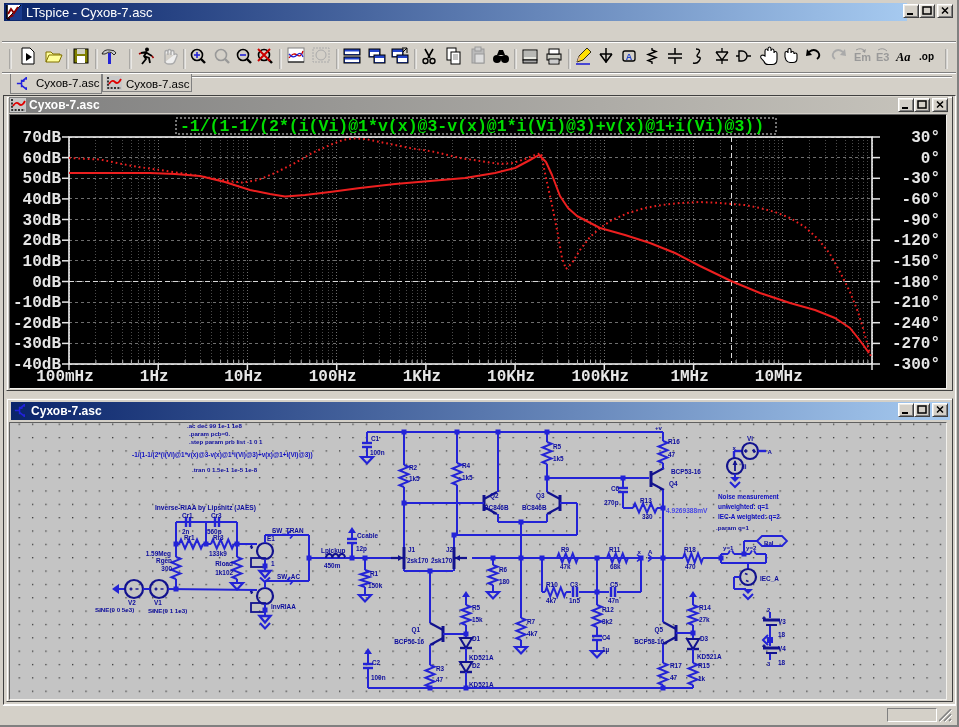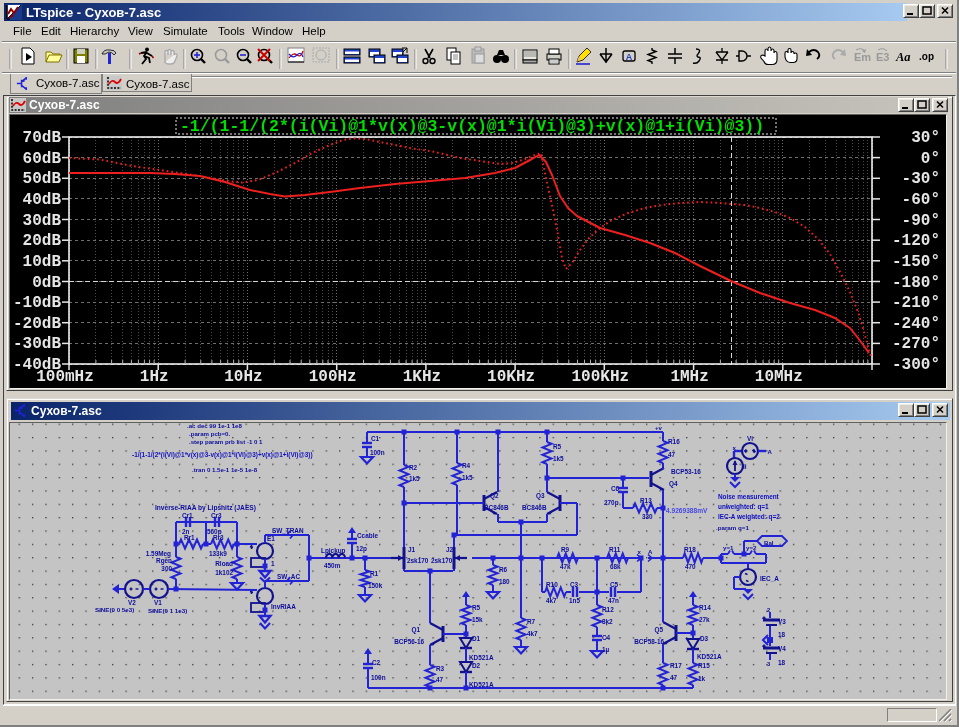--- a/index.html
+++ b/index.html
@@ -6,7 +6,7 @@
 </style></head><body>
 <div class="abs" style="left:0;top:0;width:959px;height:727px;background:#d4d0c8;border-right:2px solid #808080;border-bottom:2px solid #808080">
 
- <div class="abs" style="left:4px;top:3px;width:903px;height:18px;background:linear-gradient(to right,#0a246a,#a6caf0);color:#fff;font-weight:bold;font-size:13px">
+ <div class="abs" style="left:4px;top:3px;width:903px;height:18px;background:linear-gradient(to right,#0a246a,#a6caf0);color:#fff;font-weight:normal;font-size:13px">
    <div class="abs" style="left:2px;top:1px"><svg width="16" height="16" viewBox="0 0 16 16">
           <rect width="16" height="16" fill="#1a3a8c"></rect>
           <path d="M1 15 L15 1 H1 z" fill="#fff"></path>

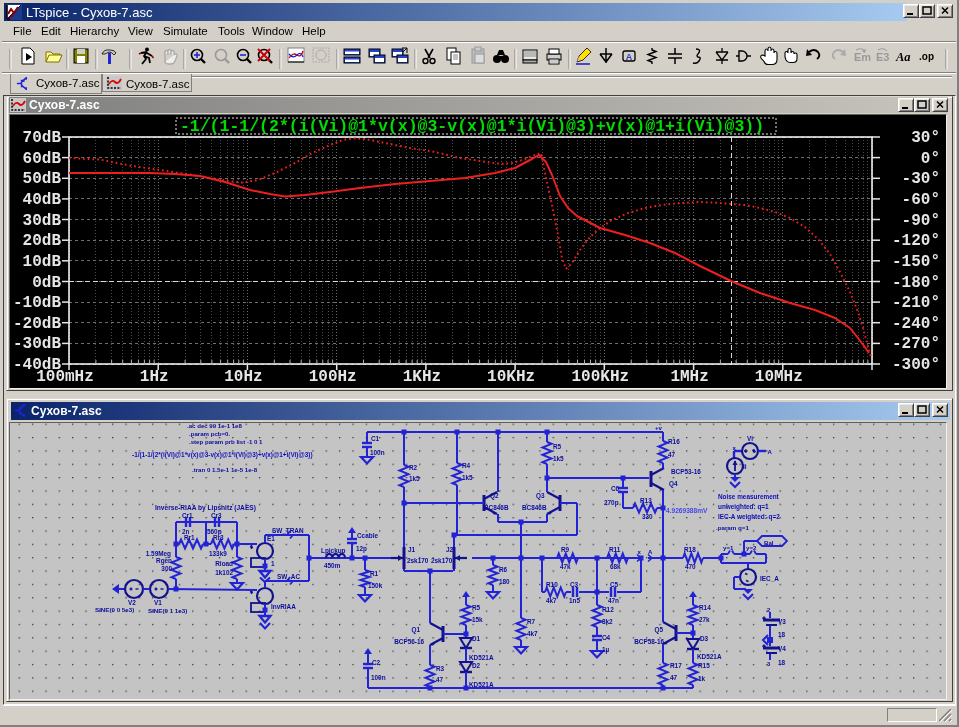--- a/index.html
+++ b/index.html
@@ -33,16 +33,6 @@
       </svg>
     </div>
 
- <div class="abs" style="left:4px;top:22px;width:948px;height:19px;font-size:11.5px;color:#000">
-      <span style="position:absolute;left:9px;top:2.5px">File</span>
-      <span style="position:absolute;left:37px;top:2.5px">Edit</span>
-      <span style="position:absolute;left:66px;top:2.5px">Hierarchy</span>
-      <span style="position:absolute;left:124px;top:2.5px">View</span>
-      <span style="position:absolute;left:159px;top:2.5px">Simulate</span>
-      <span style="position:absolute;left:214px;top:2.5px">Tools</span>
-      <span style="position:absolute;left:248px;top:2.5px">Window</span>
-      <span style="position:absolute;left:298px;top:2.5px">Help</span>
-    </div>
  <div class="abs" style="left:2px;top:41px;width:954px;height:1px;background:#808080"></div>
  <div class="abs" style="left:2px;top:42px;width:954px;height:1px;background:#fff"></div>
 

